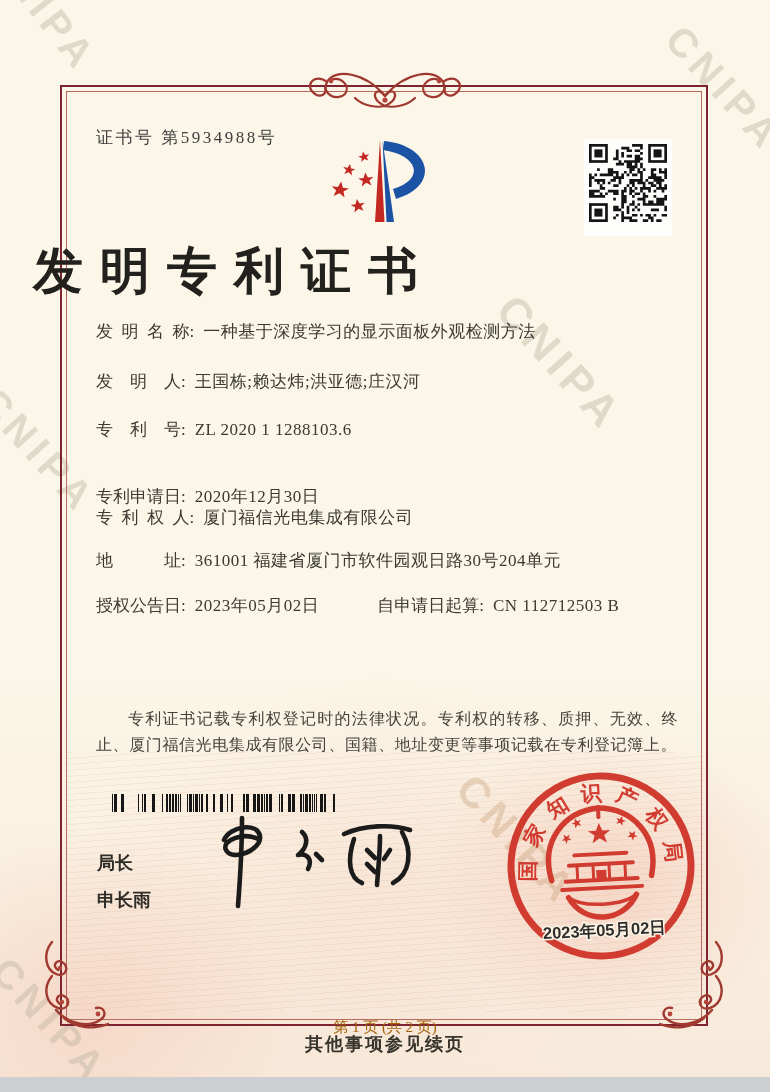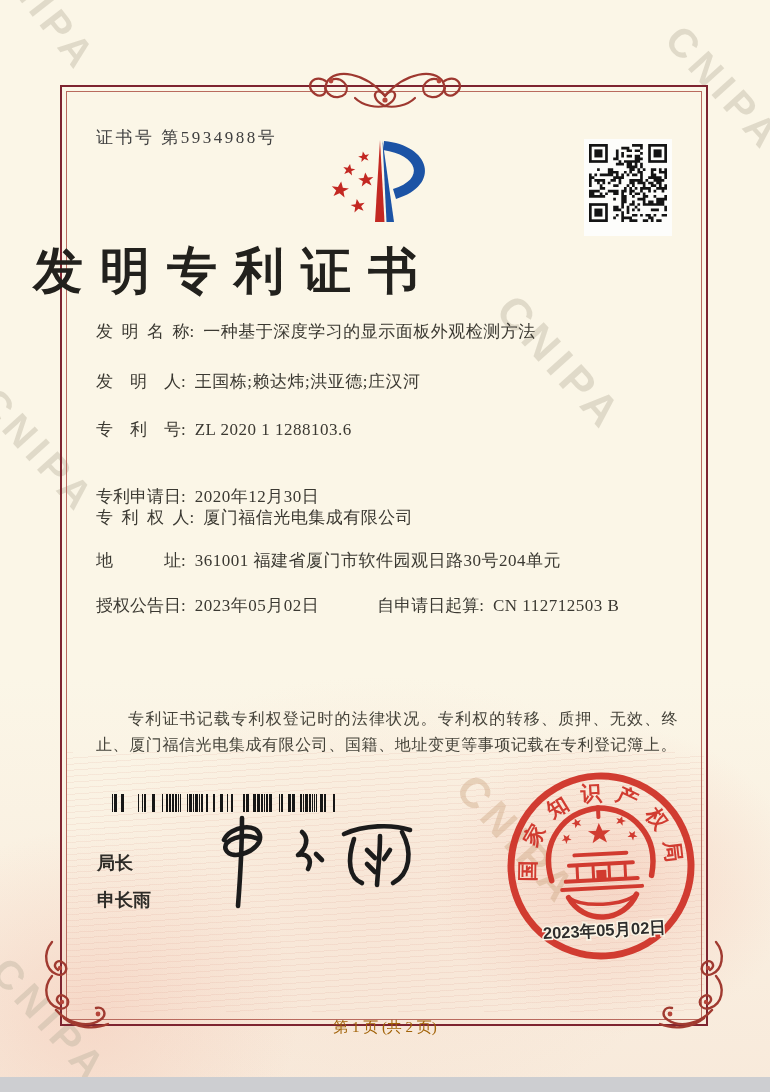--- a/index.html
+++ b/index.html
@@ -227,6 +227,7 @@
   </svg>
 
   <div class="pageinfo">第 1 页 (共 2 页)</div>
+  <div class="contnote">其他事项参见续页</div>
   <div class="graybar"></div>
 
 </div>

